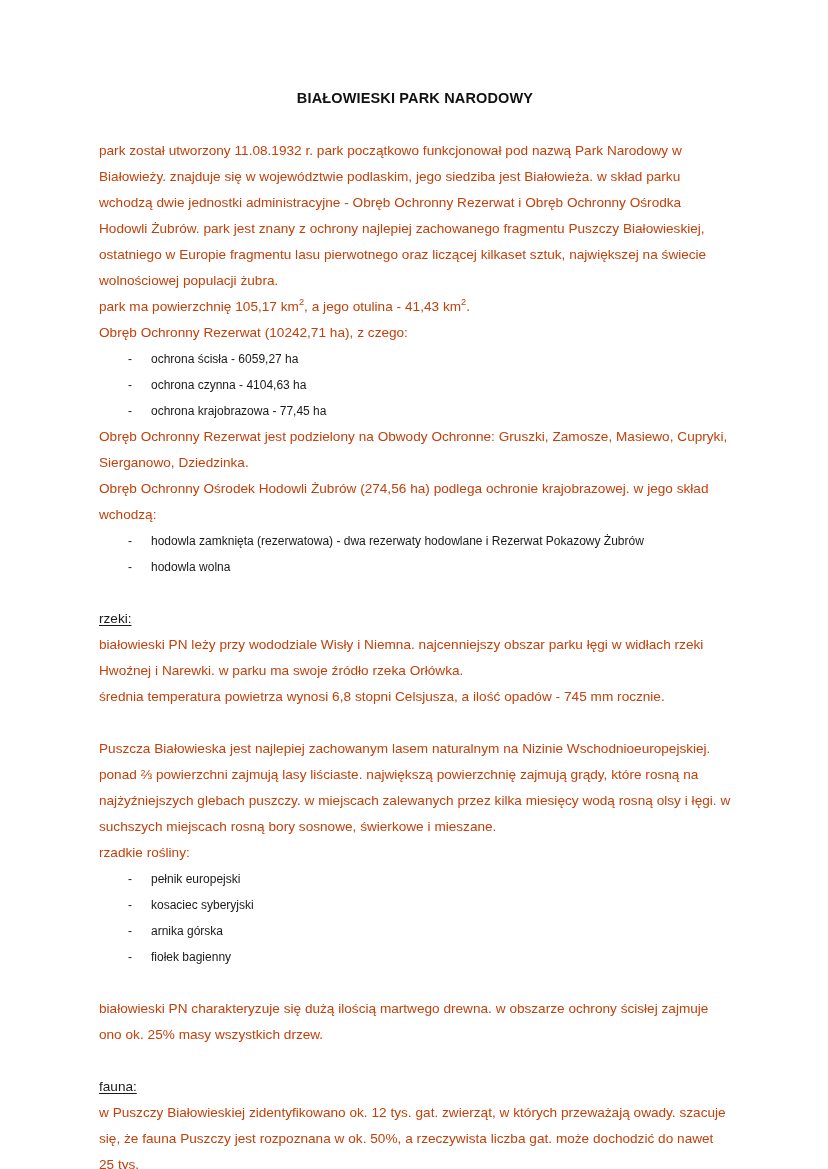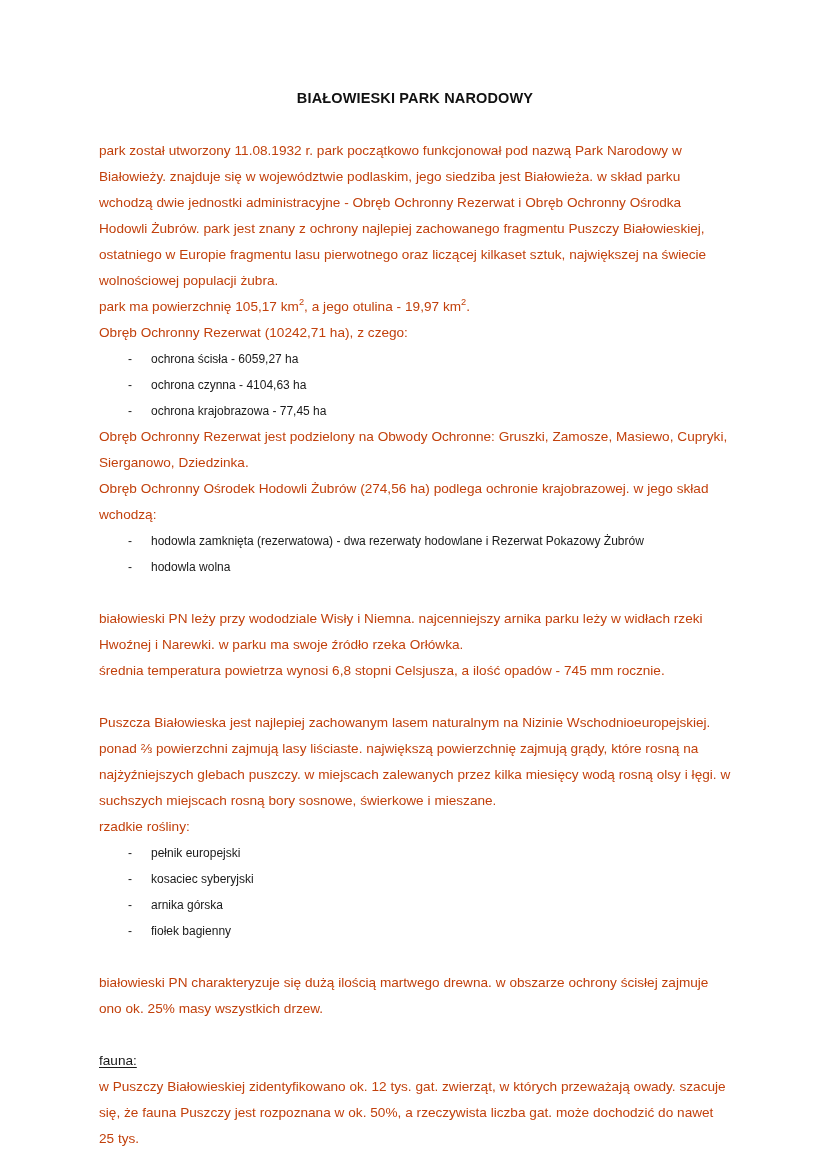--- a/index.html
+++ b/index.html
@@ -93,7 +93,7 @@
 
     <p class="para">park został utworzony 11.08.1932 r. park początkowo funkcjonował pod nazwą Park Narodowy w Białowieży. znajduje się w województwie podlaskim, jego siedziba jest Białowieża. w skład parku wchodzą dwie jednostki administracyjne - Obręb Ochronny Rezerwat i Obręb Ochronny Ośrodka Hodowli Żubrów. park jest znany z ochrony najlepiej zachowanego fragmentu Puszczy Białowieskiej, ostatniego w Europie fragmentu lasu pierwotnego oraz liczącej kilkaset sztuk, największej na świecie wolnościowej populacji żubra.</p>
 
-    <p class="para"><span>park ma powierzchnię 105,17 km</span><sup>2</sup><span>, a jego otulina - 19,97 km</span><sup>2</sup><span>.</span></p>
+    <p class="para"><span>park ma powierzchnię 105,17 km</span><sup>2</sup><span>, a jego otulina - 41,43 km</span><sup>2</sup><span>.</span></p>
 
     <p class="para">Obręb Ochronny Rezerwat (10242,71 ha), z czego:</p>
 

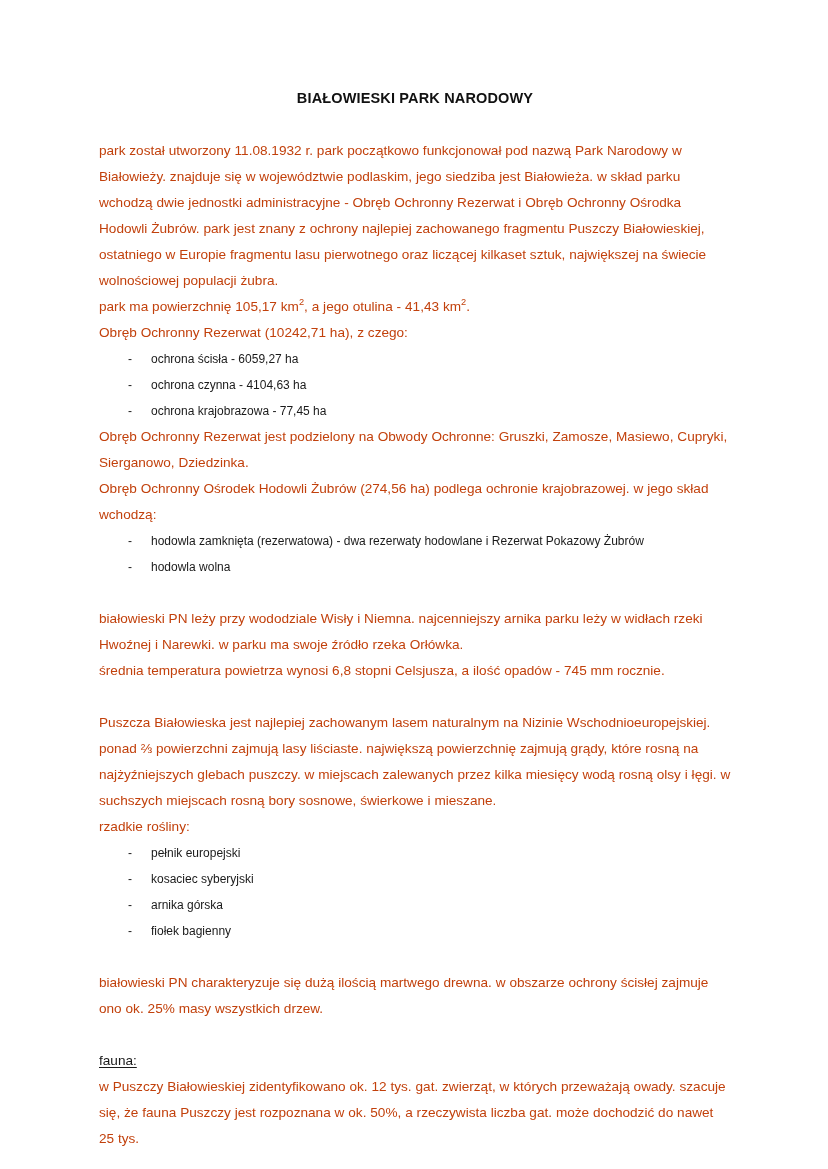--- a/index.html
+++ b/index.html
@@ -114,6 +114,7 @@
 
     <div class="spacer"></div>
 
+    <p class="section-heading"><span class="u">rzeki:</span></p>
     <p class="para">białowieski PN leży przy wododziale Wisły i Niemna. najcenniejszy arnika parku leży w widłach rzeki Hwoźnej i Narewki. w parku ma swoje źródło rzeka Orłówka.</p>
     <p class="para">średnia temperatura powietrza wynosi 6,8 stopni Celsjusza, a ilość opadów - 745 mm rocznie.</p>
 

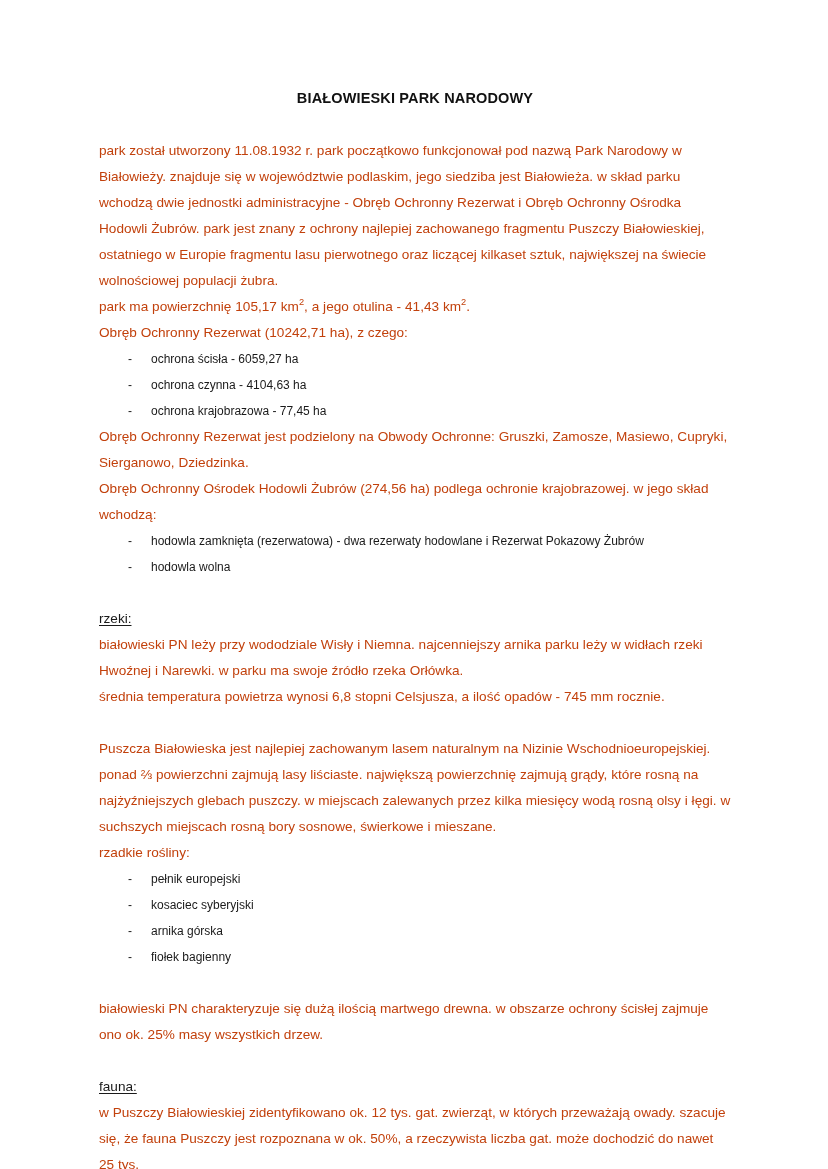--- a/index.html
+++ b/index.html
@@ -115,7 +115,7 @@
     <div class="spacer"></div>
 
     <p class="section-heading"><span class="u">rzeki:</span></p>
-    <p class="para">białowieski PN leży przy wododziale Wisły i Niemna. najcenniejszy arnika parku leży w widłach rzeki Hwoźnej i Narewki. w parku ma swoje źródło rzeka Orłówka.</p>
+    <p class="para">białowieski PN leży przy wododziale Wisły i Niemna. najcenniejszy obszar parku łęgi w widłach rzeki Hwoźnej i Narewki. w parku ma swoje źródło rzeka Orłówka.</p>
     <p class="para">średnia temperatura powietrza wynosi 6,8 stopni Celsjusza, a ilość opadów - 745 mm rocznie.</p>
 
     <div class="spacer"></div>

